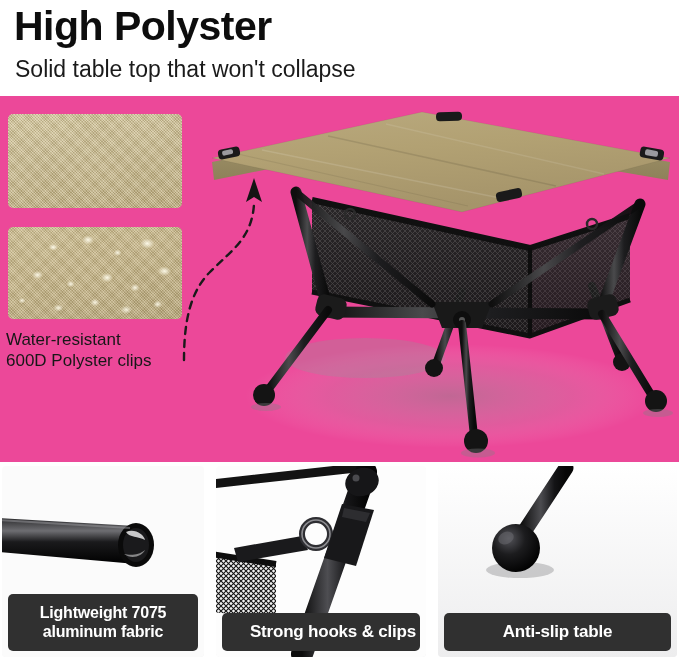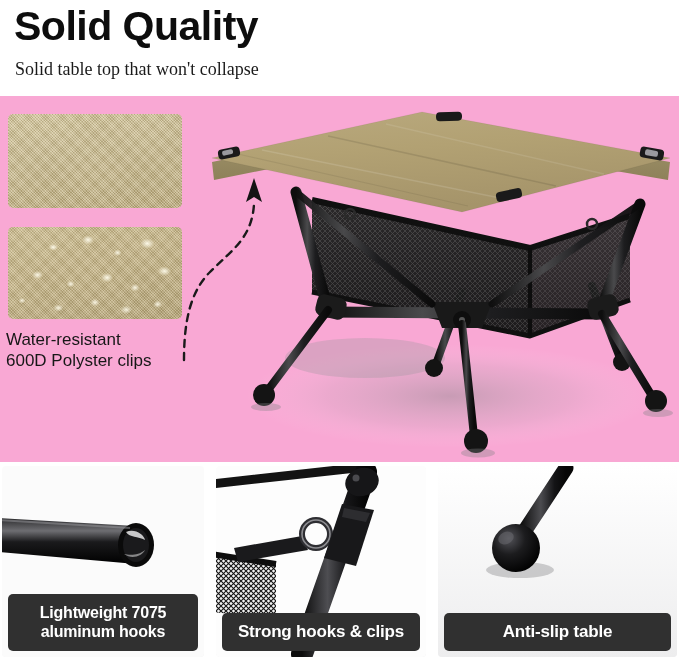--- a/index.html
+++ b/index.html
@@ -168,7 +168,7 @@
 </head>
 <body>
 
-<div class="headline">Solid Quality</div>
+<div class="headline">High Polyster</div>
 <div class="subhead">Solid table top that won't collapse</div>
 
 <div class="hero">

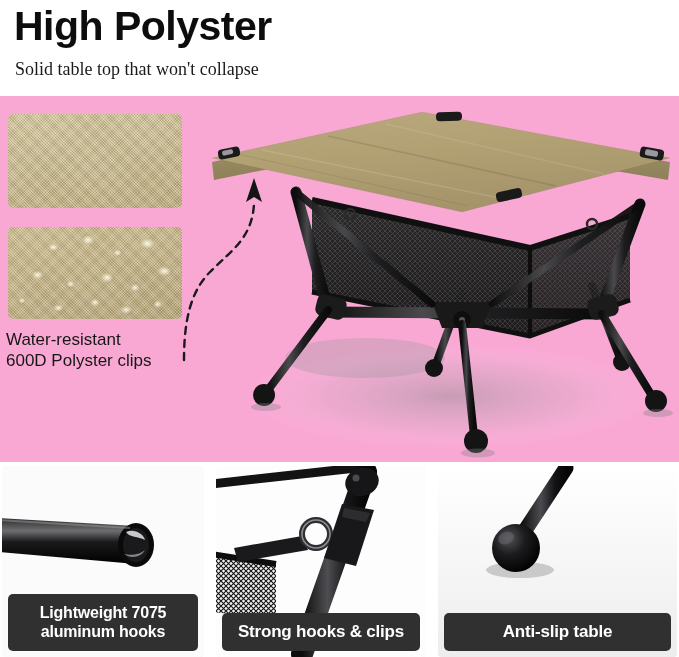--- a/index.html
+++ b/index.html
@@ -32,12 +32,11 @@
     position: absolute;
     left: 15px;
     top: 55px;
-    font-size: 18px;
+    font-size: 23px;
     font-weight: normal;
     line-height: 28px;
     color: #1a1a1a;
     white-space: nowrap;
-    font-family: Liberation Serif, serif;
   }
 
   

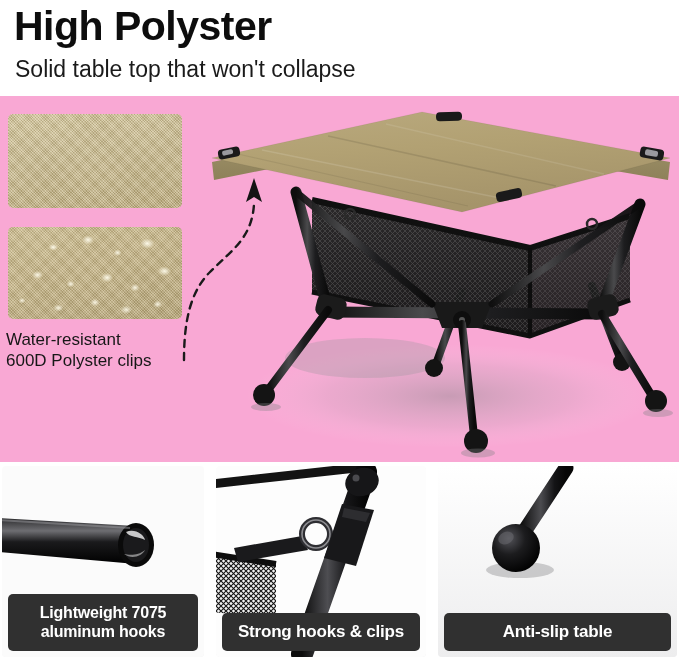--- a/index.html
+++ b/index.html
@@ -46,7 +46,7 @@
     top: 96px;
     width: 679px;
     height: 366px;
-    background: #f9a8d4;
+    background: #ec4899;
     overflow: hidden;
   }
 

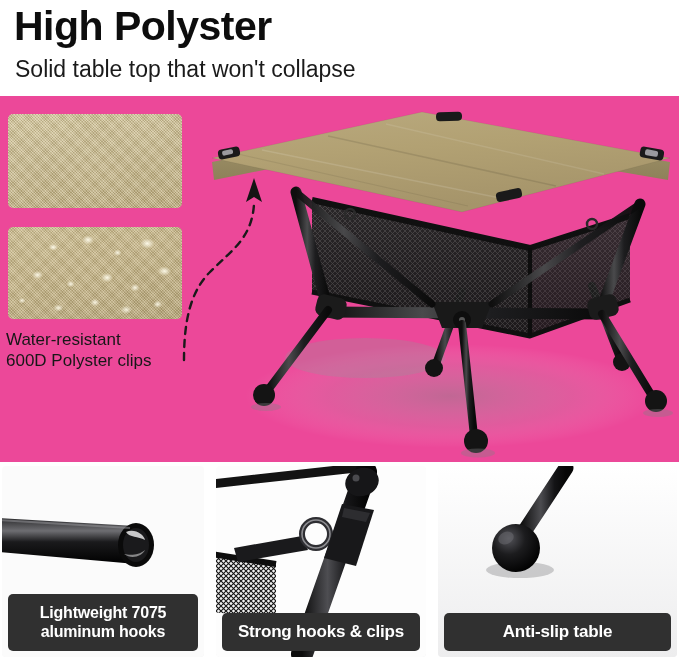--- a/index.html
+++ b/index.html
@@ -314,7 +314,7 @@
     </div>
     <div class="panel-label">
       <span>Lightweight 7075</span><br>
-      <span>aluminum hooks</span>
+      <span>aluminum fabric</span>
     </div>
   </div>
 

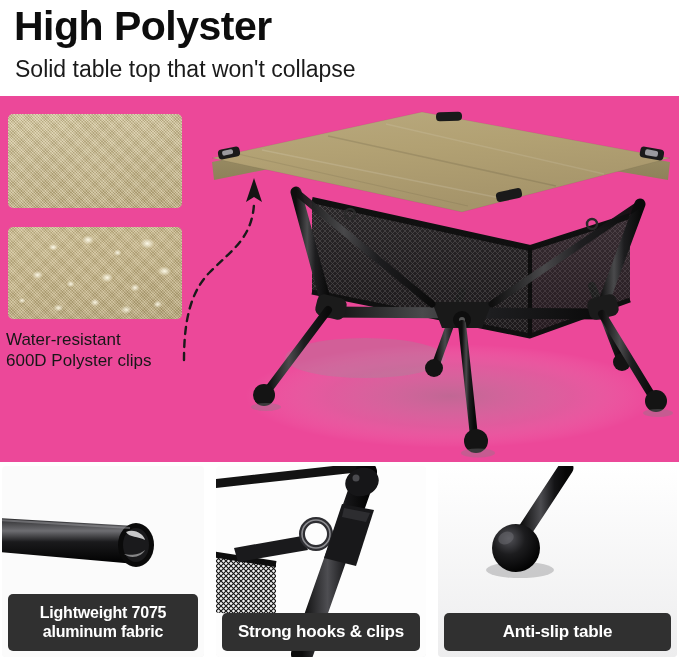--- a/index.html
+++ b/index.html
@@ -162,7 +162,7 @@
     letter-spacing: -0.2px;
   }
   .panel-0 .panel-label { font-size: 16px; }
-  .panel-1 .panel-label { bottom: 6px; }
+  .panel-1 .panel-label { bottom: 6px; text-align: right; }
 </style>
 </head>
 <body>

